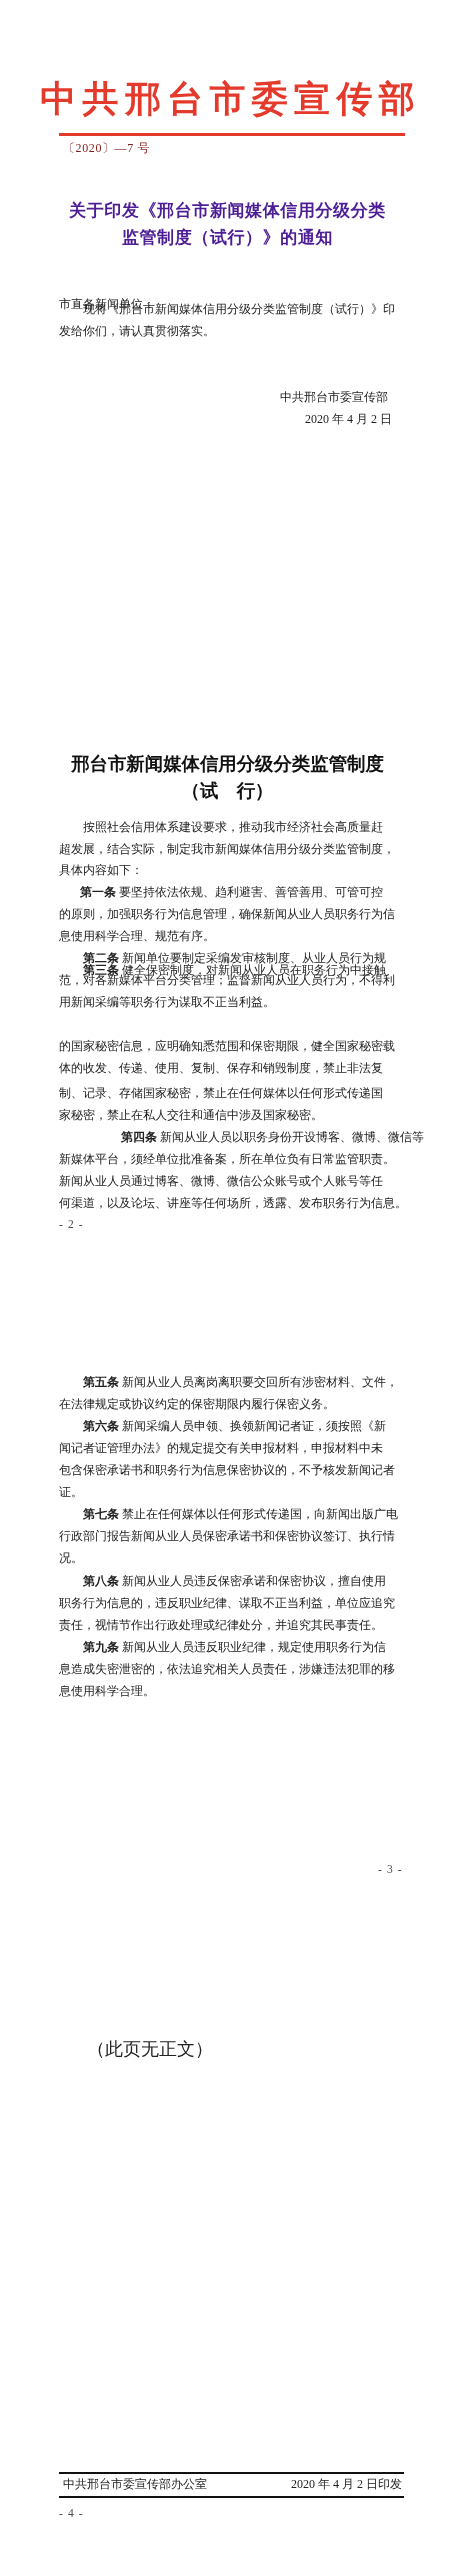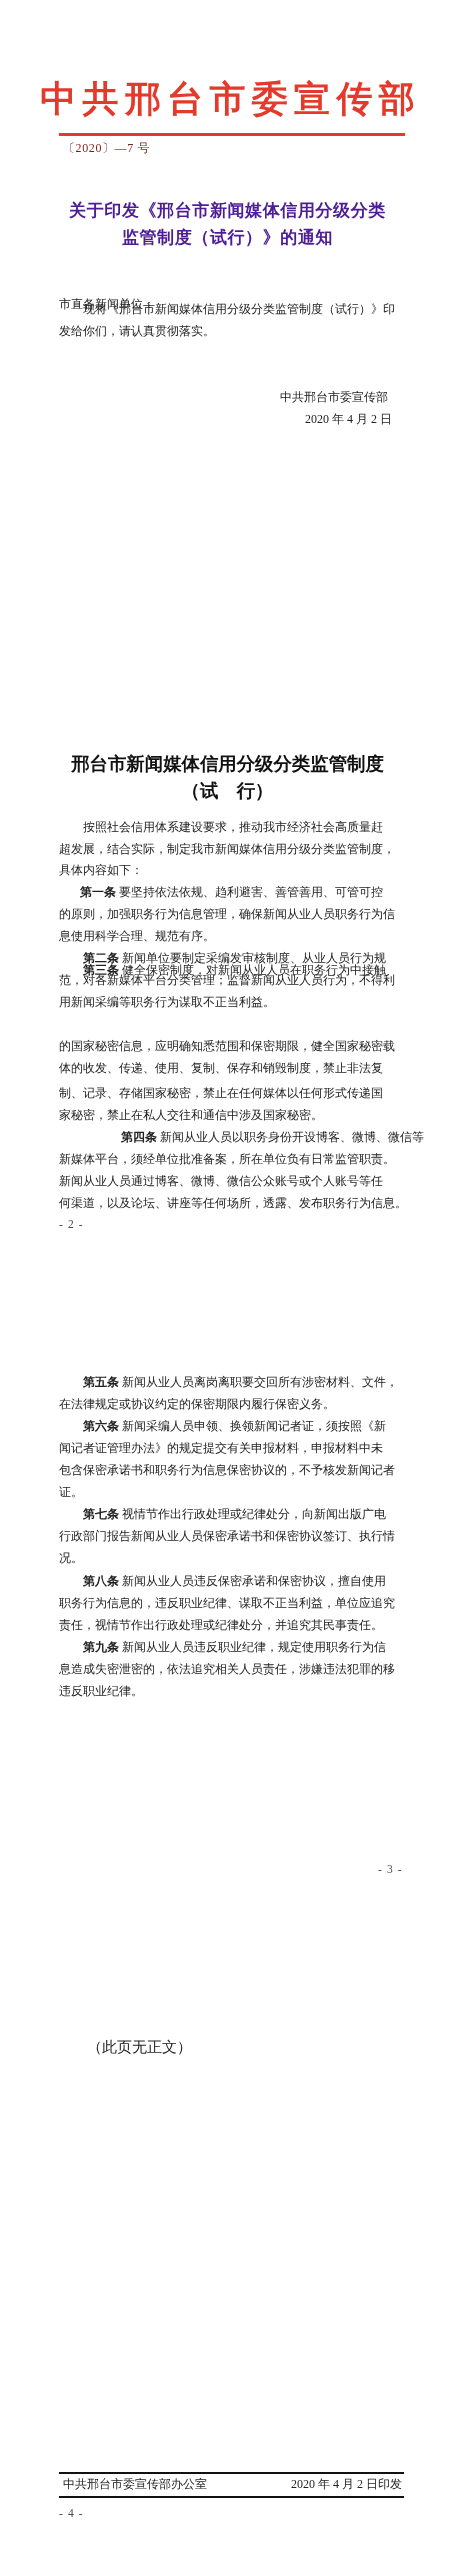--- a/index.html
+++ b/index.html
@@ -70,7 +70,7 @@
 <div class="abs bl" style="top:1442px;left:59px;">闻记者证管理办法》的规定提交有关申报材料，申报材料中未</div>
 <div class="abs bl" style="top:1464px;left:59px;">包含保密承诺书和职务行为信息保密协议的，不予核发新闻记者</div>
 <div class="abs bl" style="top:1486px;left:59px;">证。</div>
-<div class="abs bl" style="top:1508px;left:83px;"><span class="bd">第七条</span><span> 视情节作出行政处理或纪律处分，向新闻出版广电</span></div>
+<div class="abs bl" style="top:1508px;left:83px;"><span class="bd">第七条</span><span> 禁止在任何媒体以任何形式传递国，向新闻出版广电</span></div>
 <div class="abs bl" style="top:1530px;left:59px;">行政部门报告新闻从业人员保密承诺书和保密协议签订、执行情</div>
 <div class="abs bl" style="top:1552px;left:59px;">况。</div>
 <div class="abs bl" style="top:1575px;left:83px;"><span class="bd">第八条</span><span> 新闻从业人员违反保密承诺和保密协议，擅自使用</span></div>

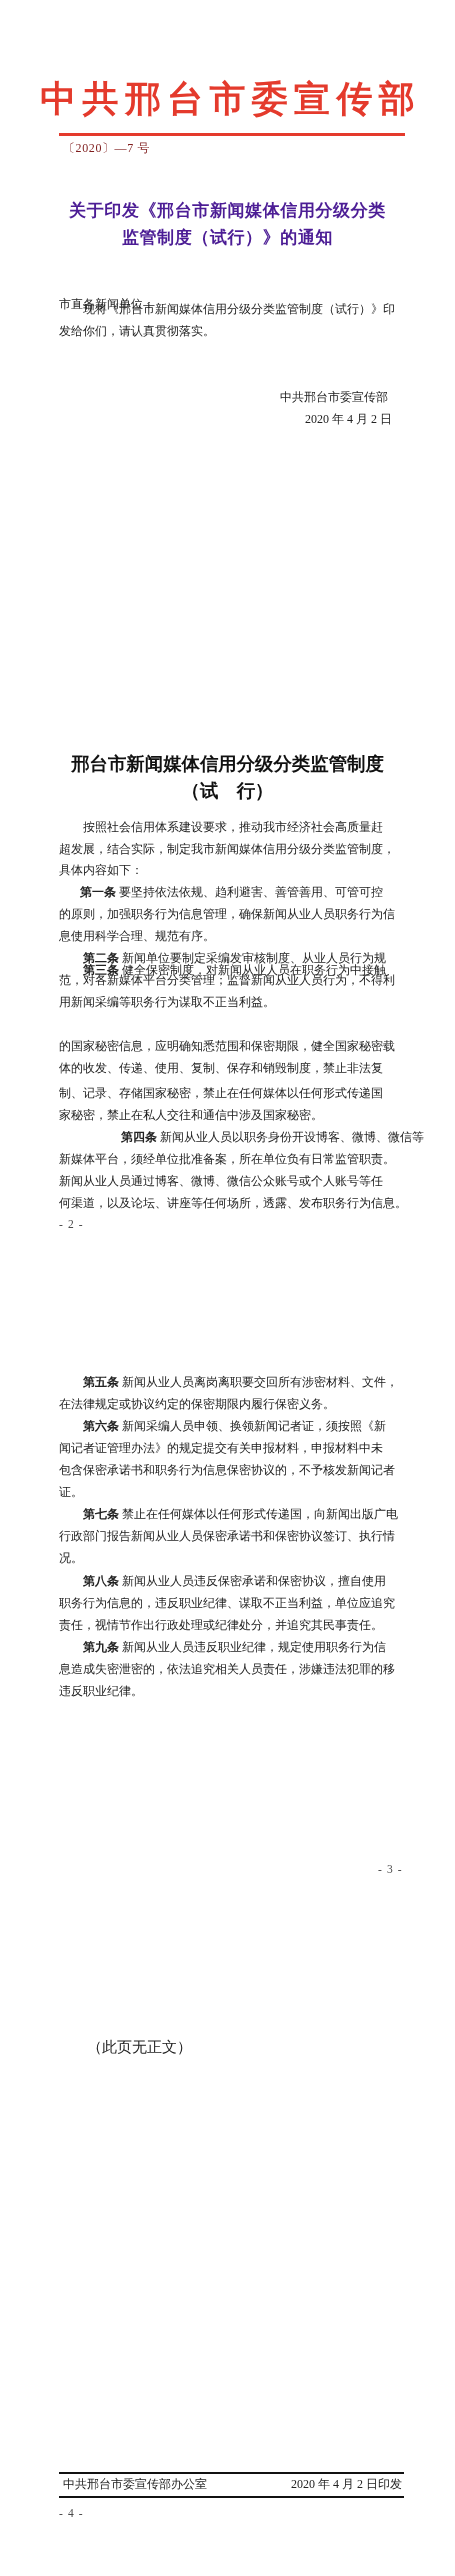--- a/index.html
+++ b/index.html
@@ -78,7 +78,7 @@
 <div class="abs bl" style="top:1619px;left:59px;">责任，视情节作出行政处理或纪律处分，并追究其民事责任。</div>
 <div class="abs bl" style="top:1641px;left:83px;"><span class="bd">第九条</span><span> 新闻从业人员违反职业纪律，规定使用职务行为信</span></div>
 <div class="abs bl" style="top:1663px;left:59px;">息造成失密泄密的，依法追究相关人员责任，涉嫌违法犯罪的移</div>
-<div class="abs bl" style="top:1685px;left:59px;">违反职业纪律。</div>
+<div class="abs bl" style="top:1685px;left:59px;">息使用科学合理。</div>
 <div class="abs pgnum" style="top:1864px;left:378px;">- 3 -</div>
 
 <div class="abs bl" style="top:2040px;left:87px;font-size:15px;">（此页无正文）</div>

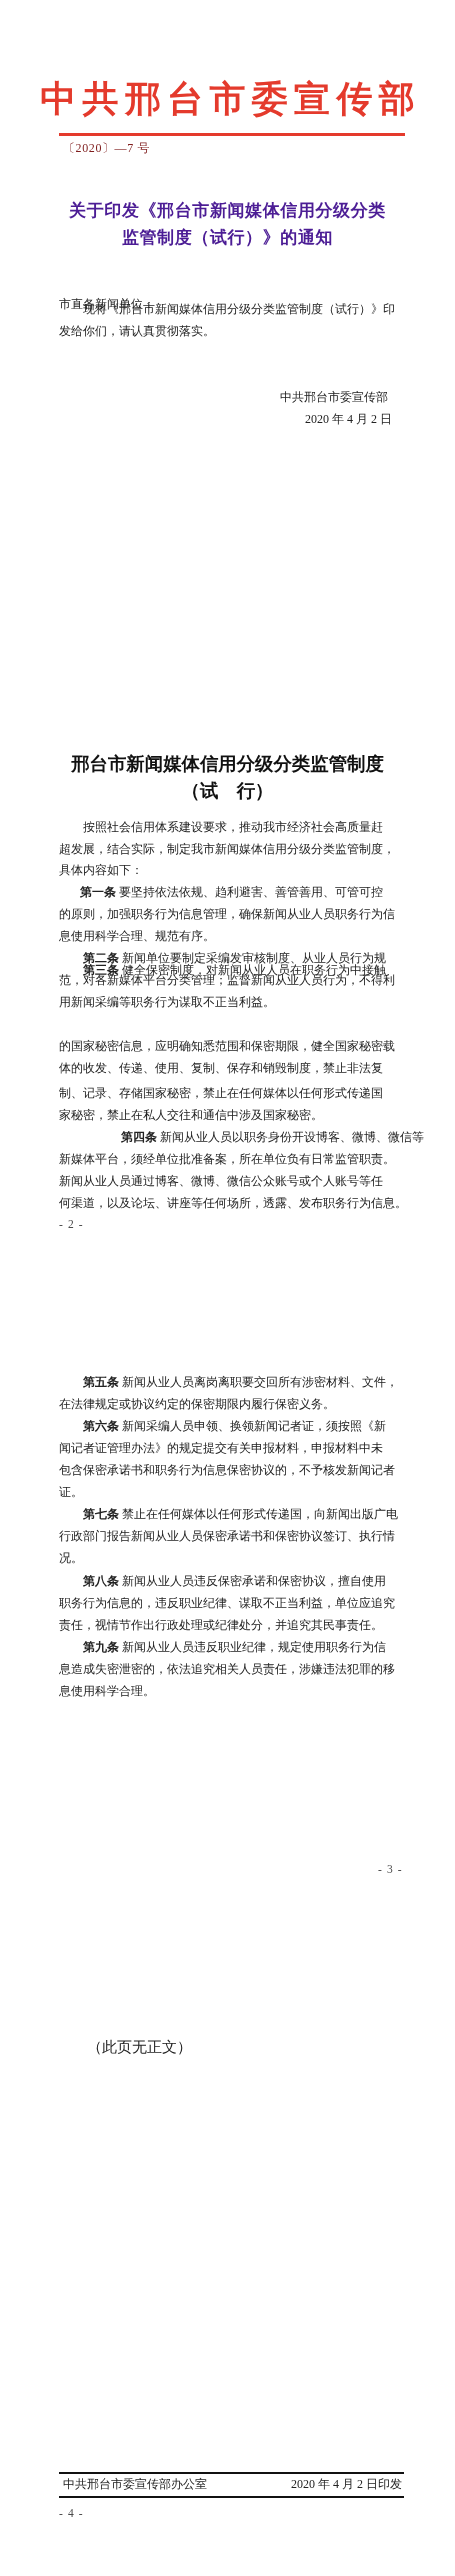--- a/index.html
+++ b/index.html
@@ -81,7 +81,7 @@
 <div class="abs bl" style="top:1685px;left:59px;">息使用科学合理。</div>
 <div class="abs pgnum" style="top:1864px;left:378px;">- 3 -</div>
 
-<div class="abs bl" style="top:2040px;left:87px;font-size:15px;">（此页无正文）</div>
+<div class="abs bl" style="top:2040px;left:87px;font-size:18px;">（此页无正文）</div>
 
 <div class="rule" style="top:2472px;height:2.3px;"></div>
 <div class="abs bl" style="top:2478px;left:63px;">中共邢台市委宣传部办公室</div>

